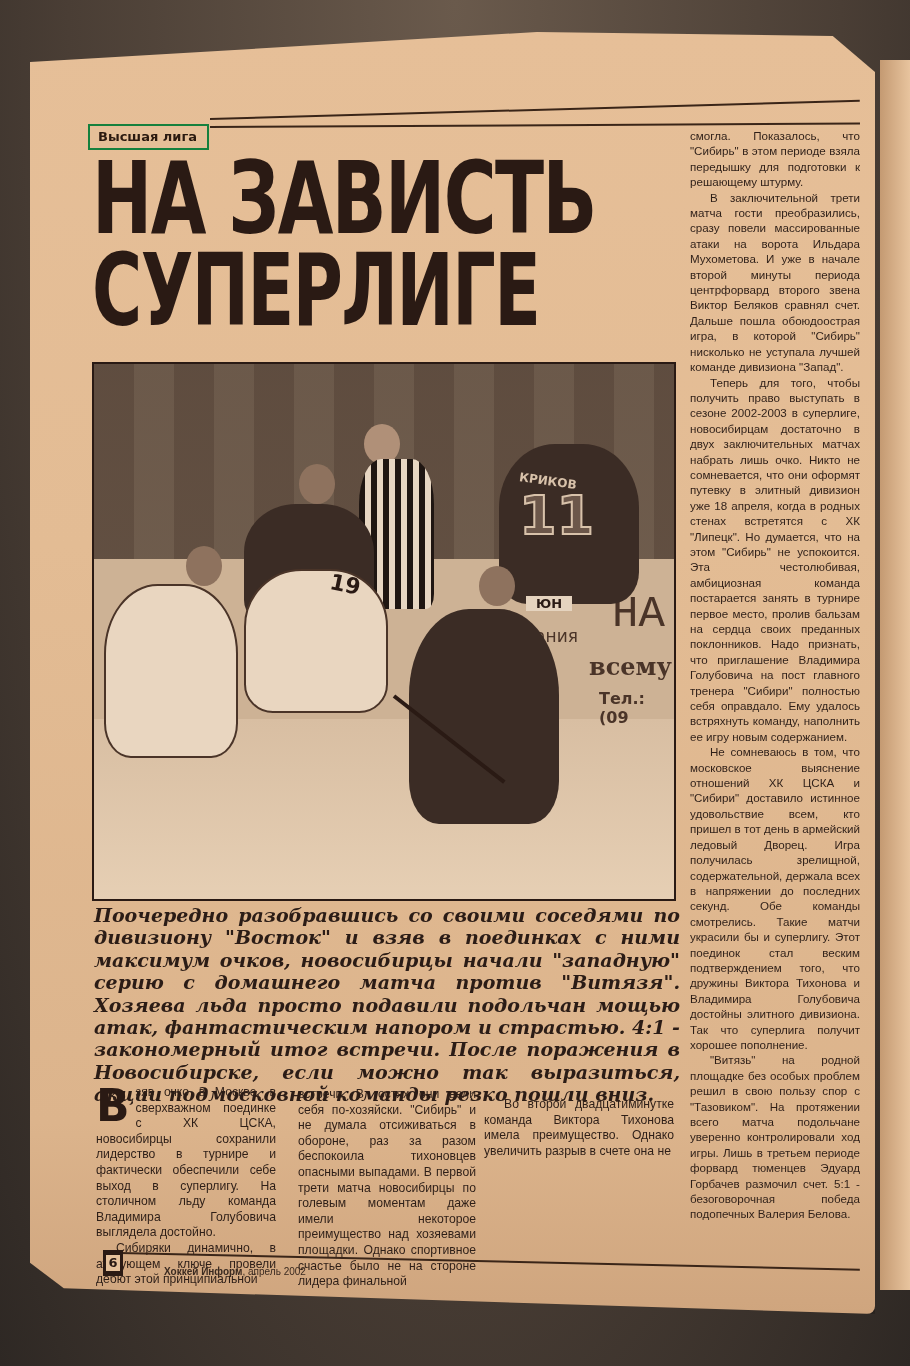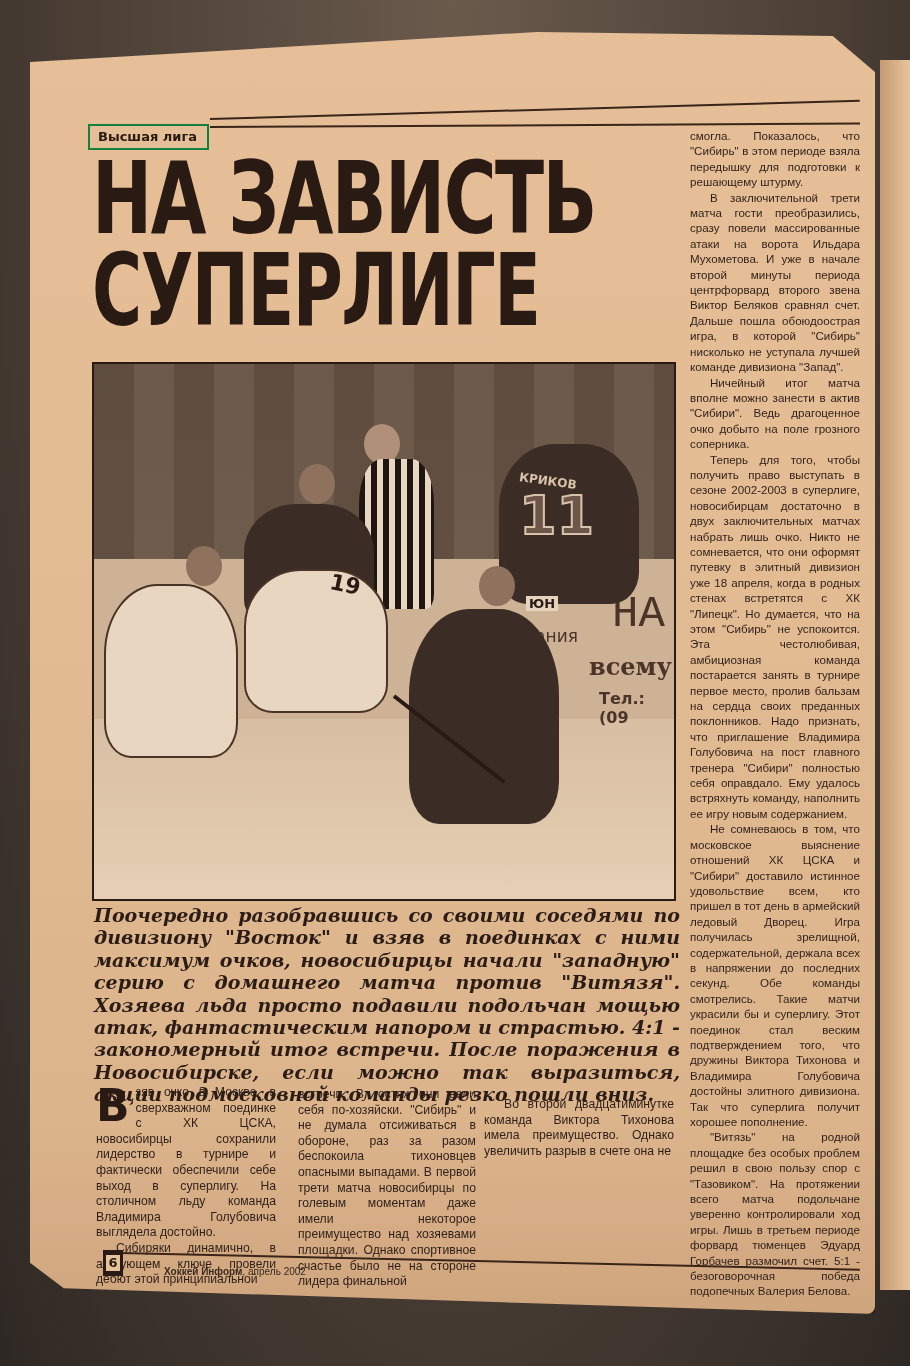--- a/index.html
+++ b/index.html
@@ -167,7 +167,6 @@
 <div class="col" style="left:690px; top:128px; width:170px; font-size:11.6px; line-height:15.4px;">
   <p class="first">смогла. Показалось, что "Сибирь" в этом периоде взяла передышку для подготовки к решающему штурму.</p>
   <p>В заключительной трети матча гости преобразились, сразу повели массированные атаки на ворота Ильдара Мухометова. И уже в начале второй минуты периода центрфорвард второго звена Виктор Беляков сравнял счет. Дальше пошла обоюдоострая игра, в которой "Сибирь" нисколько не уступала лучшей команде дивизиона "Запад".</p>
-  <p>Ничейный итог матча вполне можно занести в актив "Сибири". Ведь драгоценное очко добыто на поле грозного соперника.</p>
   <p>Теперь для того, чтобы получить право выступать в сезоне 2002-2003 в суперлиге, новосибирцам достаточно в двух заключительных матчах набрать лишь очко. Никто не сомневается, что они оформят путевку в элитный дивизион уже 18 апреля, когда в родных стенах встретятся с ХК "Липецк". Но думается, что на этом "Сибирь" не успокоится. Эта честолюбивая, амбициозная команда постарается занять в турнире первое место, пролив бальзам на сердца своих преданных поклонников. Надо признать, что приглашение Владимира Голубовича на пост главного тренера "Сибири" полностью себя оправдало. Ему удалось встряхнуть команду, наполнить ее игру новым содержанием.</p>
   <p>Не сомневаюсь в том, что московское выяснение отношений ХК ЦСКА и "Сибири" доставило истинное удовольствие всем, кто пришел в тот день в армейский ледовый Дворец. Игра получилась зрелищной, содержательной, держала всех в напряжении до последних секунд. Обе команды смотрелись. Такие матчи украсили бы и суперлигу. Этот поединок стал веским подтверждением того, что дружины Виктора Тихонова и Владимира Голубовича достойны элитного дивизиона. Так что суперлига получит хорошее пополнение.</p>
   <p>"Витязь" на родной площадке без особых проблем решил в свою пользу спор с "Тазовиком". На протяжении всего матча подольчане уверенно контролировали ход игры. Лишь в третьем периоде форвард тюменцев Эдуард Горбачев размочил счет. 5:1 - безоговорочная победа подопечных Валерия Белова.</p>

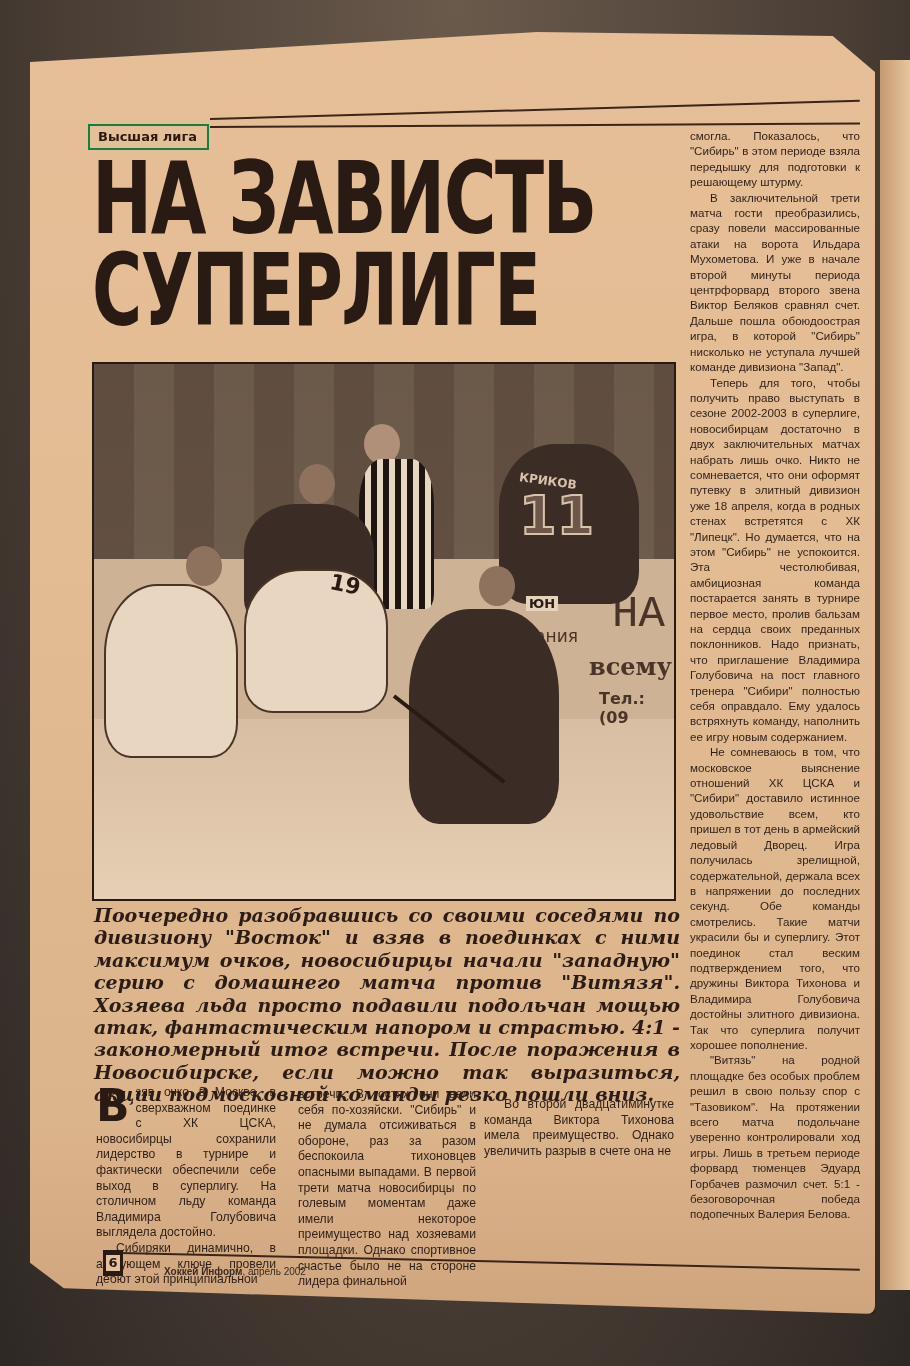--- a/index.html
+++ b/index.html
@@ -137,7 +137,7 @@
   <div class="player dark" style="left:405px; top:80px; width:140px; height:160px;"></div>
   <div class="jersey-num" style="left:425px; top:110px; font-size:12px; color:#d8c2aa; transform:rotate(8deg);">КРИКОВ</div>
   <div class="jersey-num" style="left:425px; top:112px; font-size:54px; color:#6c574a;margin-top:8px; -webkit-text-stroke:2px #d8c2aa;">11</div>
-  <div class="jersey-num" style="left:432px; top:232px; font-size:13px; color:#2a1a14; background:#e5d3be; padding:0 3px;">ЮН</div>
+  <div class="jersey-num" style="left:432px; top:232px; font-size:13px; color:#2a1a14; background:#e5d3be; padding:0 10px;">ЮН</div>
 
   <div class="head" style="left:92px; top:182px;"></div>
   <div class="player light" style="left:10px; top:220px; width:130px; height:170px;"></div>

